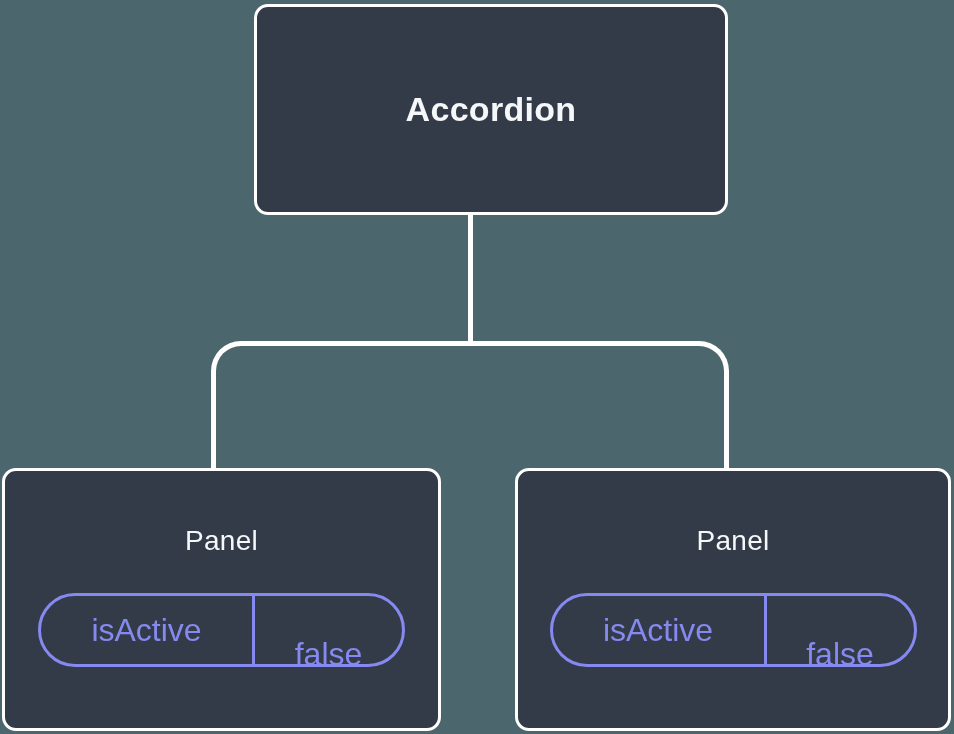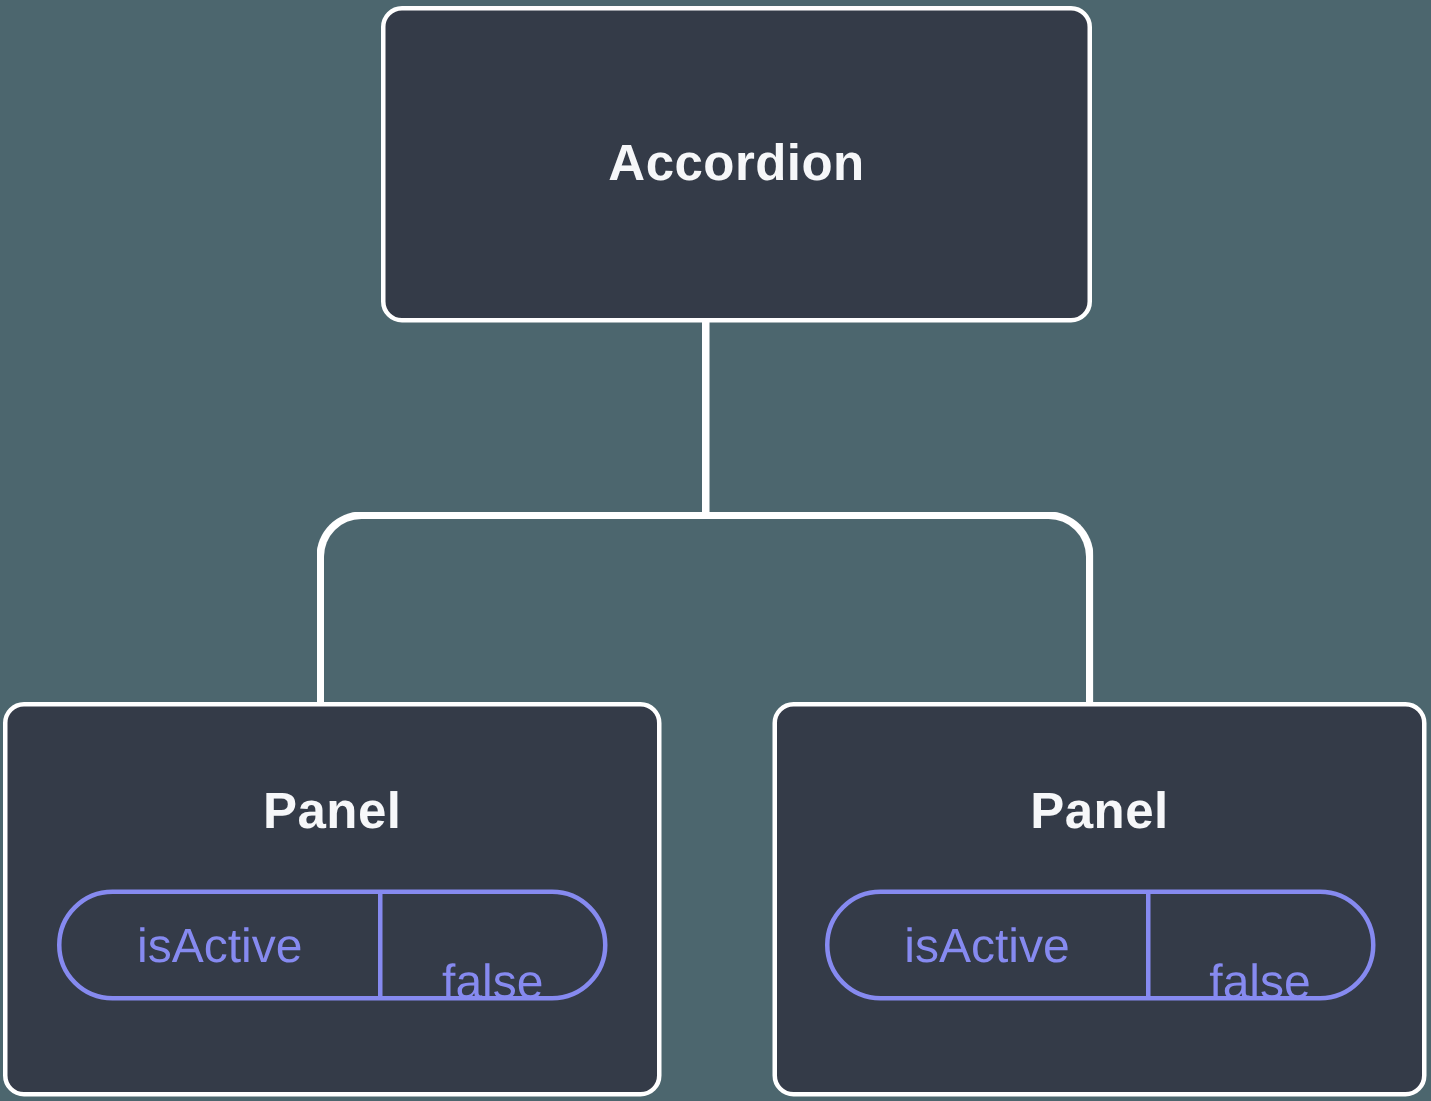--- a/index.html
+++ b/index.html
@@ -42,7 +42,7 @@
   .panel-left{ left:2px;  width:439px; }
   .panel-right{ left:515px; width:436px; }
   .panel-title{
-    font-size:34px; font-weight:700; line-height:48px; letter-spacing:0.3px;
+    font-size:28px; font-weight:400; line-height:48px; letter-spacing:0.3px;
     color:var(--text);
   }
   .pill{

